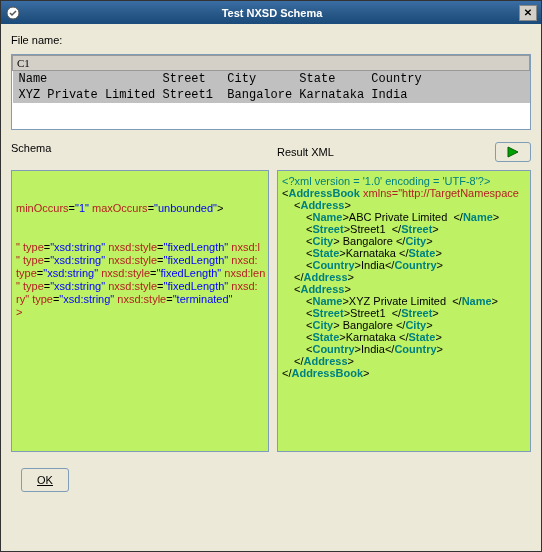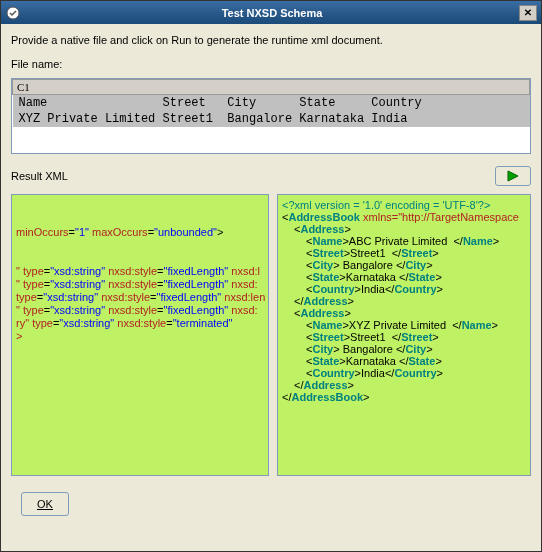--- a/index.html
+++ b/index.html
@@ -60,7 +60,6 @@
     <div class="close-btn">✕</div>
   </div>
   <div class="content">
-    <div class="instruction">Provide a native file and click on Run to generate the runtime xml document.</div>
     <div class="file-row">
       <span class="file-label">File name:</span>
     </div>

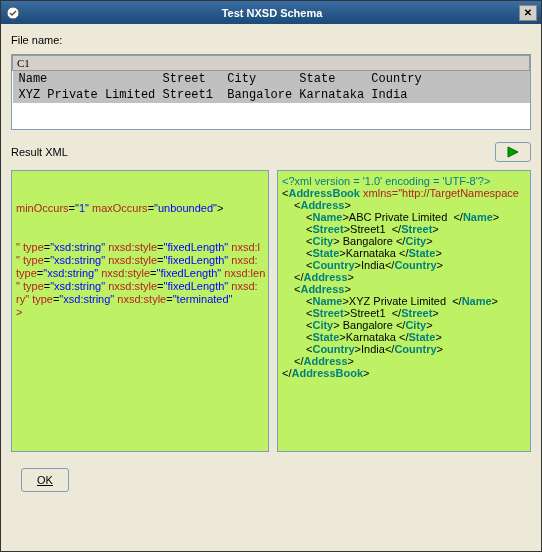--- a/index.html
+++ b/index.html
@@ -79,6 +79,7 @@
         </table>
     </div>
     <div class="panels-labels">
+      <div class="panel-label-left">Schema</div>
       <div class="panel-label-right">
         <span>Result XML</span>
         <button class="run-btn">

